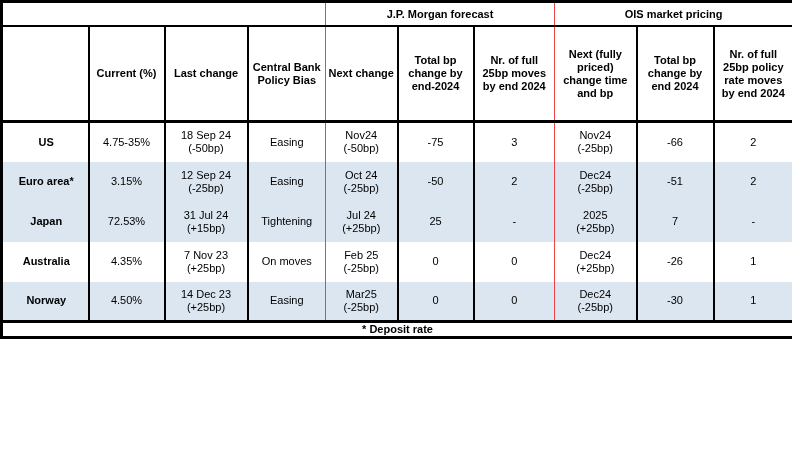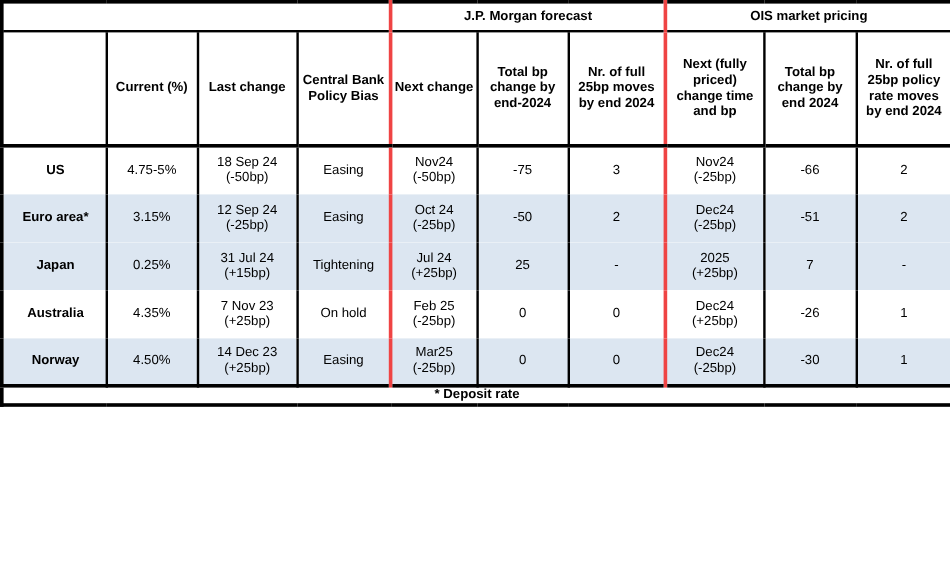--- a/index.html
+++ b/index.html
@@ -33,7 +33,7 @@
     border-left: none;
   }
   .policy .sec {
-    border-left: 3px solid #ef4444;
+    border-left: 1px solid #ef4444;
   }
   .group-row th {
     border-bottom: 2px solid #000;

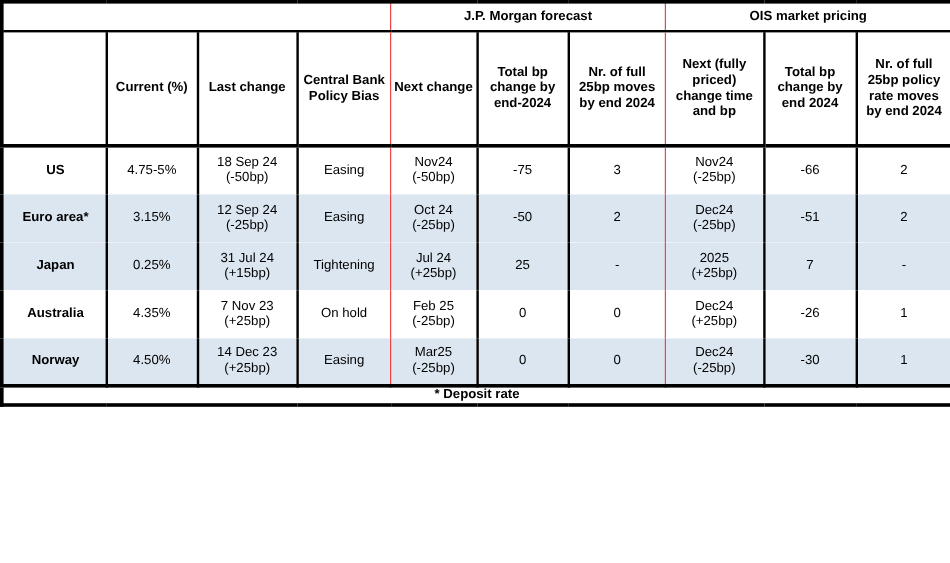--- a/index.html
+++ b/index.html
@@ -103,7 +103,7 @@
   <tbody>
     <tr>
       <td class="country">US</td>
-      <td>4.75-5%</td>
+      <td>4.75-35%</td>
       <td>
         <div>18 Sep 24</div>
         <div>(-50bp)</div>

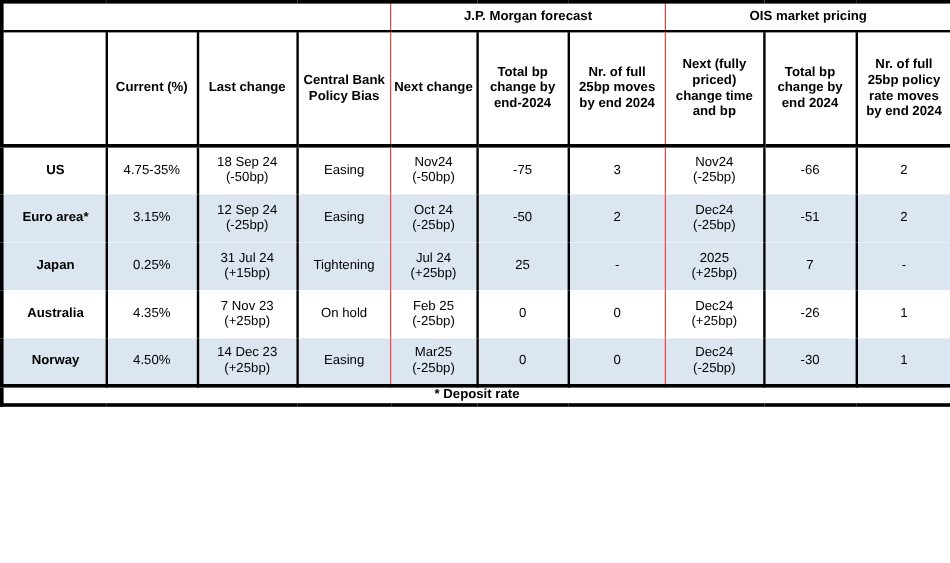--- a/index.html
+++ b/index.html
@@ -145,7 +145,7 @@
     </tr>
     <tr class="stripe">
       <td class="country">Japan</td>
-      <td>0.25%</td>
+      <td>72.53%</td>
       <td>
         <div>31 Jul 24</div>
         <div>(+15bp)</div>

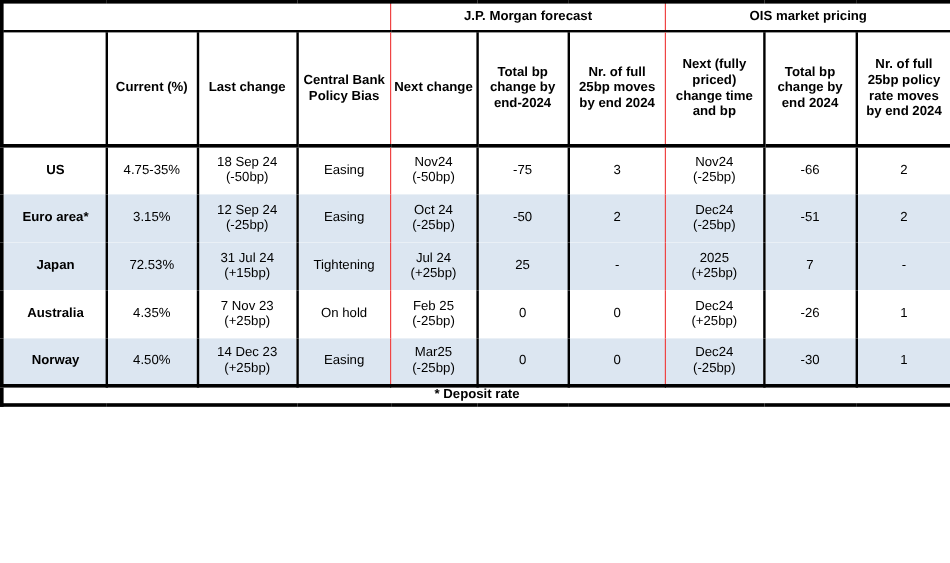--- a/index.html
+++ b/index.html
@@ -171,7 +171,7 @@
         <div>7 Nov 23</div>
         <div>(+25bp)</div>
       </td>
-      <td>On hold</td>
+      <td>On moves</td>
       <td class="sec">
         <div>Feb 25</div>
         <div>(-25bp)</div>

